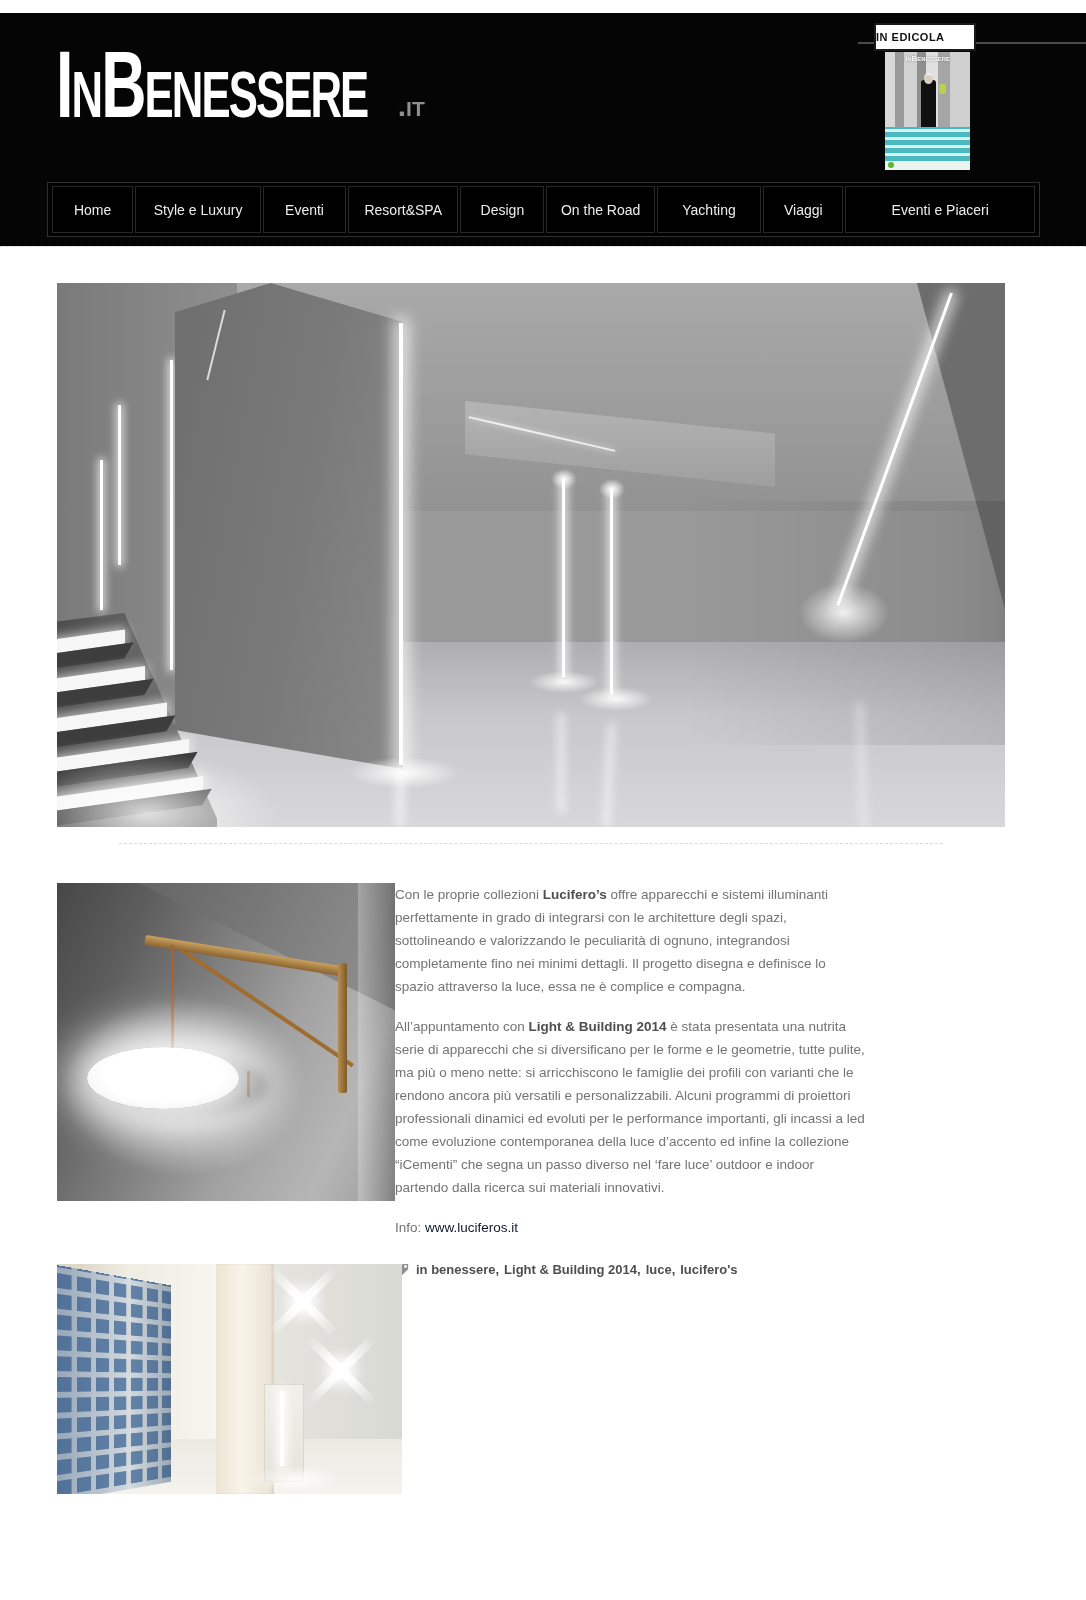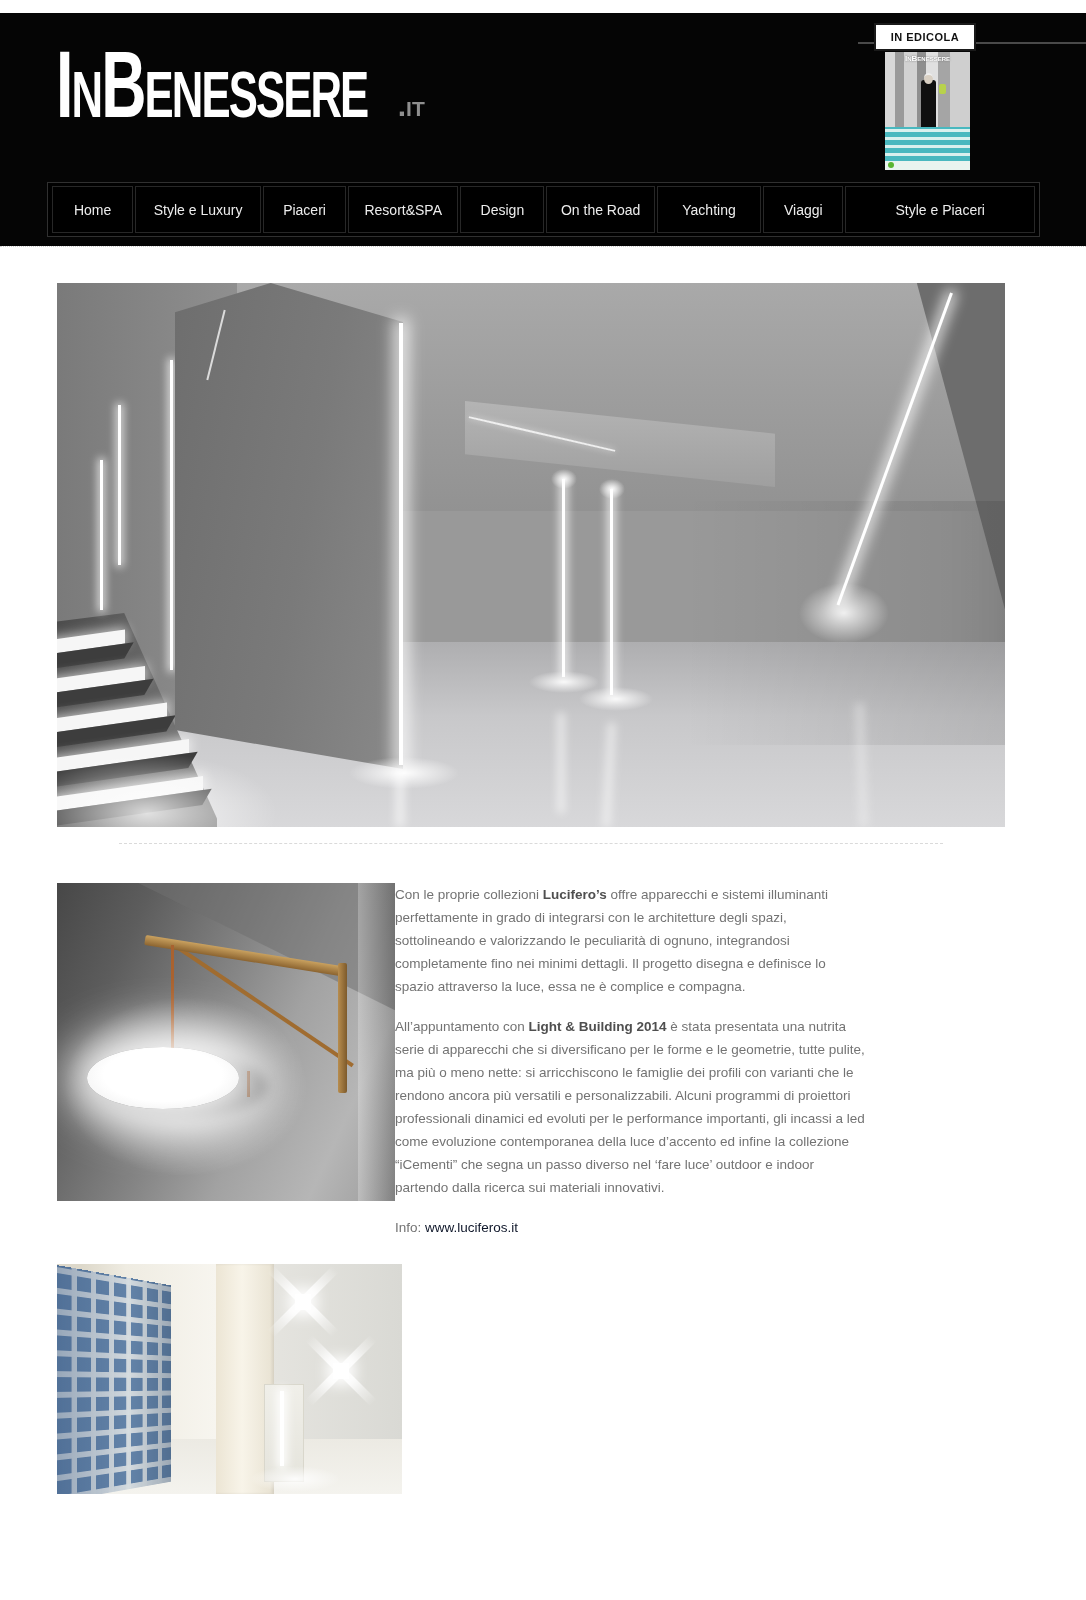--- a/index.html
+++ b/index.html
@@ -15,7 +15,7 @@
     color:#8f8f8f;margin-left:14px;vertical-align:baseline;}
   .edicola-line{position:absolute;top:29px;left:858px;right:0;height:2px;background:#4a4a4a;}
   .edicola-box{position:absolute;top:10px;right:110px;width:98px;height:24px;background:#fff;
-    border:2px solid #1a1a1a;text-align:center;line-height:24px;font-size:11px;font-weight:bold;
+    border:2px solid #1a1a1a;text-align:left;line-height:24px;font-size:11px;font-weight:bold;
     color:#111;letter-spacing:.5px;cursor:pointer;z-index:2;}
   
   .cover{position:absolute;top:39px;right:116px;width:85px;height:118px;overflow:hidden;cursor:pointer;

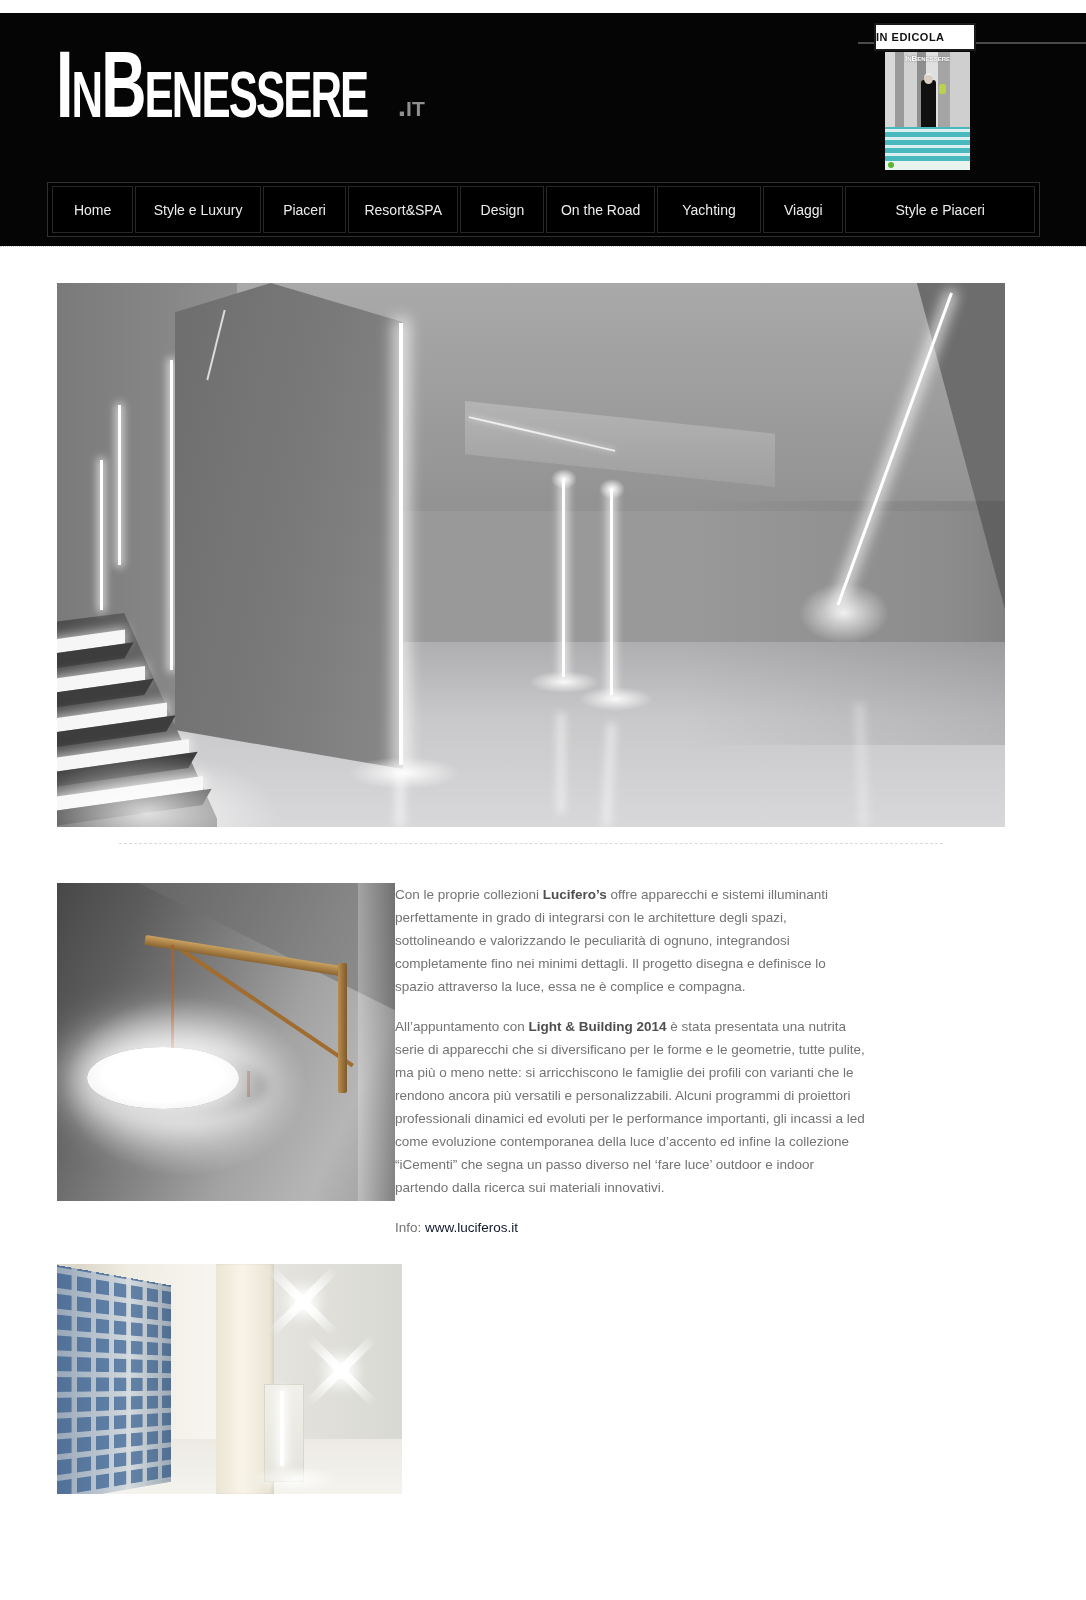--- a/index.html
+++ b/index.html
@@ -199,7 +199,7 @@
     <nav class="main-nav">
       <div class="nav-item">Home</div>
       <div class="nav-item">Style e Luxury</div>
-      <div class="nav-item">Piaceri</div>
+      <div class="nav-item">Eventi</div>
       <div class="nav-item">Resort&amp;SPA</div>
       <div class="nav-item">Design</div>
       <div class="nav-item">On the Road</div>

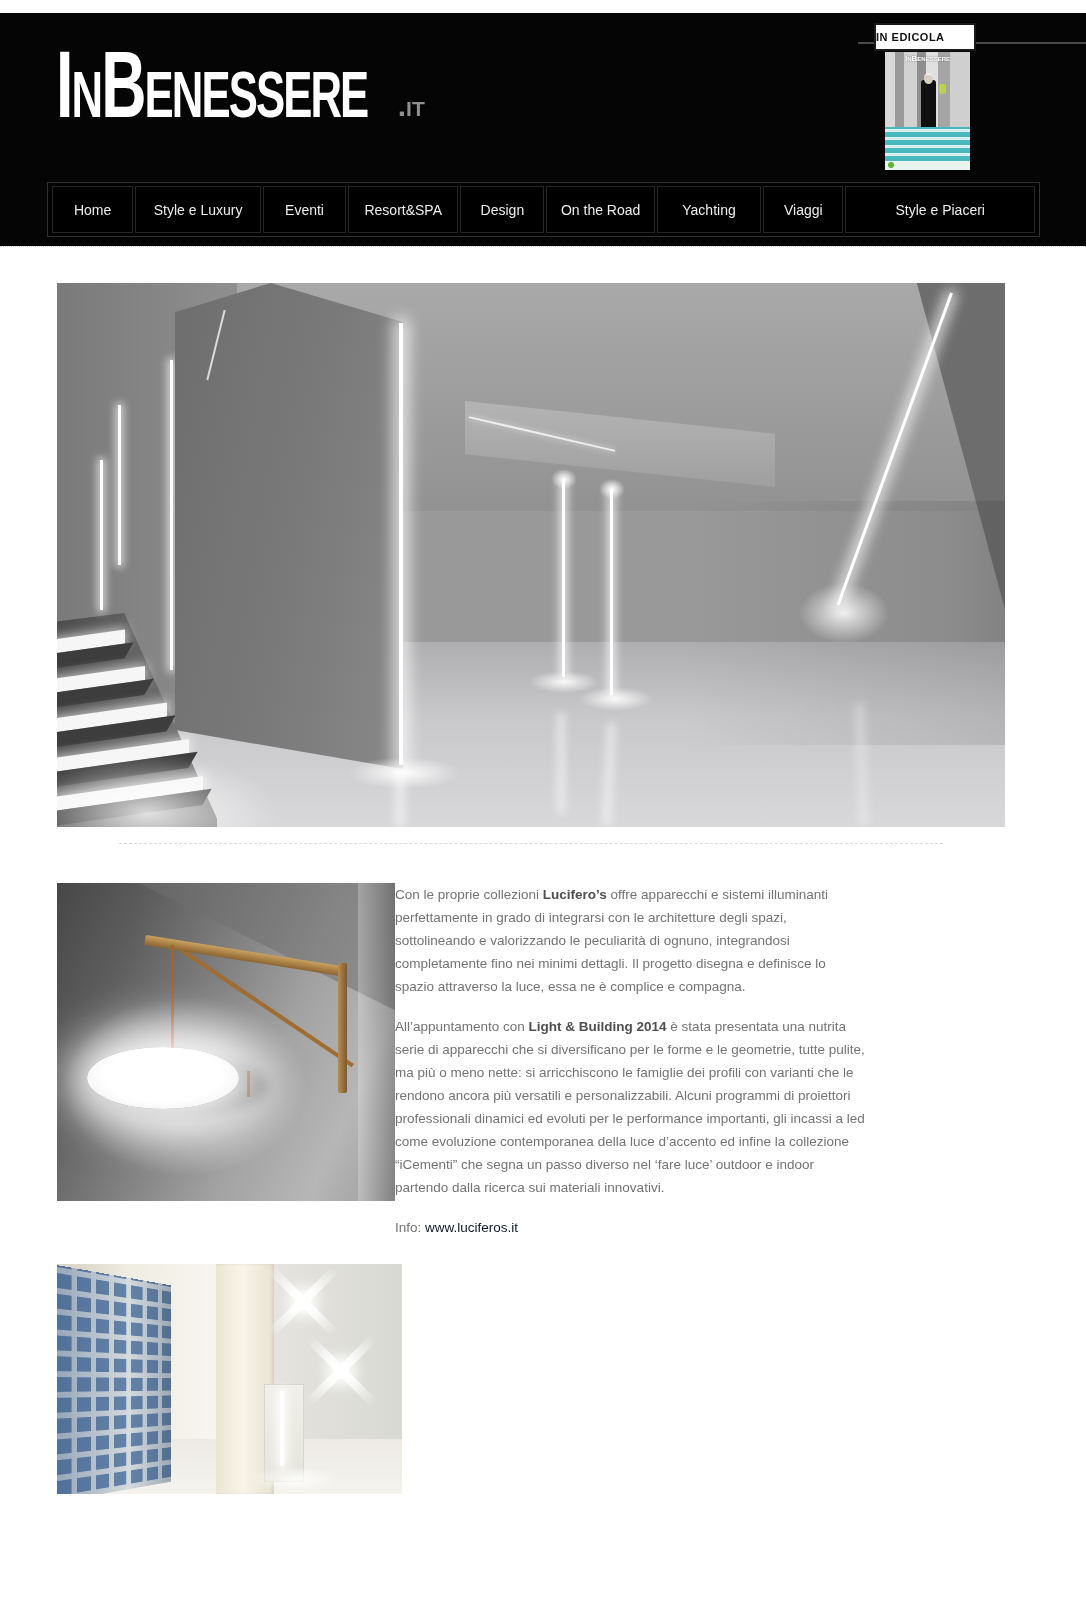--- a/index.html
+++ b/index.html
@@ -205,7 +205,7 @@
       <div class="nav-item">On the Road</div>
       <div class="nav-item">Yachting</div>
       <div class="nav-item">Viaggi</div>
-      <div class="nav-item">Style e Piaceri</div>
+      <div class="nav-item">Eventi e Piaceri</div>
     </nav>
   </header>
   <div class="header-dotline"></div>

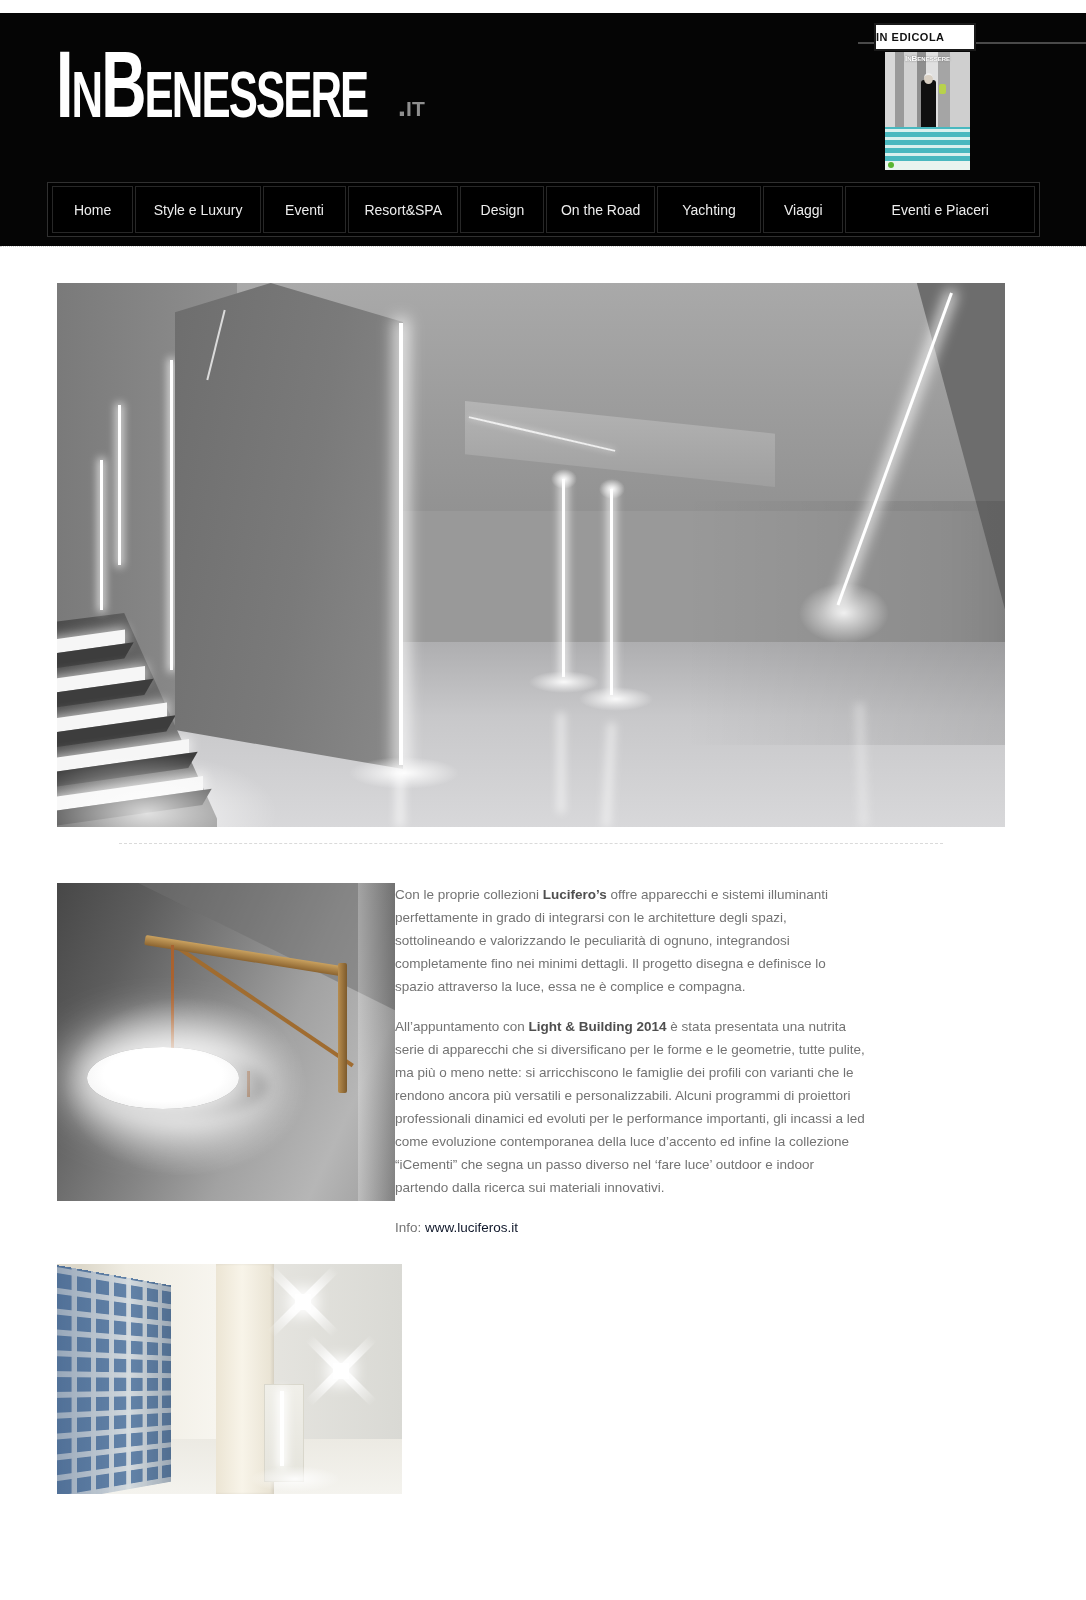--- a/index.html
+++ b/index.html
@@ -291,6 +291,18 @@
           <a>www.luciferos.it</a>
         </p>
 
+        <div class="tags-line">
+          <span class="tag-ico">
+            <svg width="14" height="14" viewBox="0 0 16 16">
+                <path d="M1 9 L9 1 L15 1 L15 7 L7 15 Z" fill="#8f8f8f"></path>
+                <circle cx="12" cy="4" r="1.6" fill="#fff"></circle>
+              </svg>
+          </span>
+          <span class="tag">in benessere,</span>
+          <span class="tag">Light &amp; Building 2014,</span>
+          <span class="tag">luce,</span>
+          <span class="tag">lucifero's</span>
+        </div>
       </div>
     </div>
 

